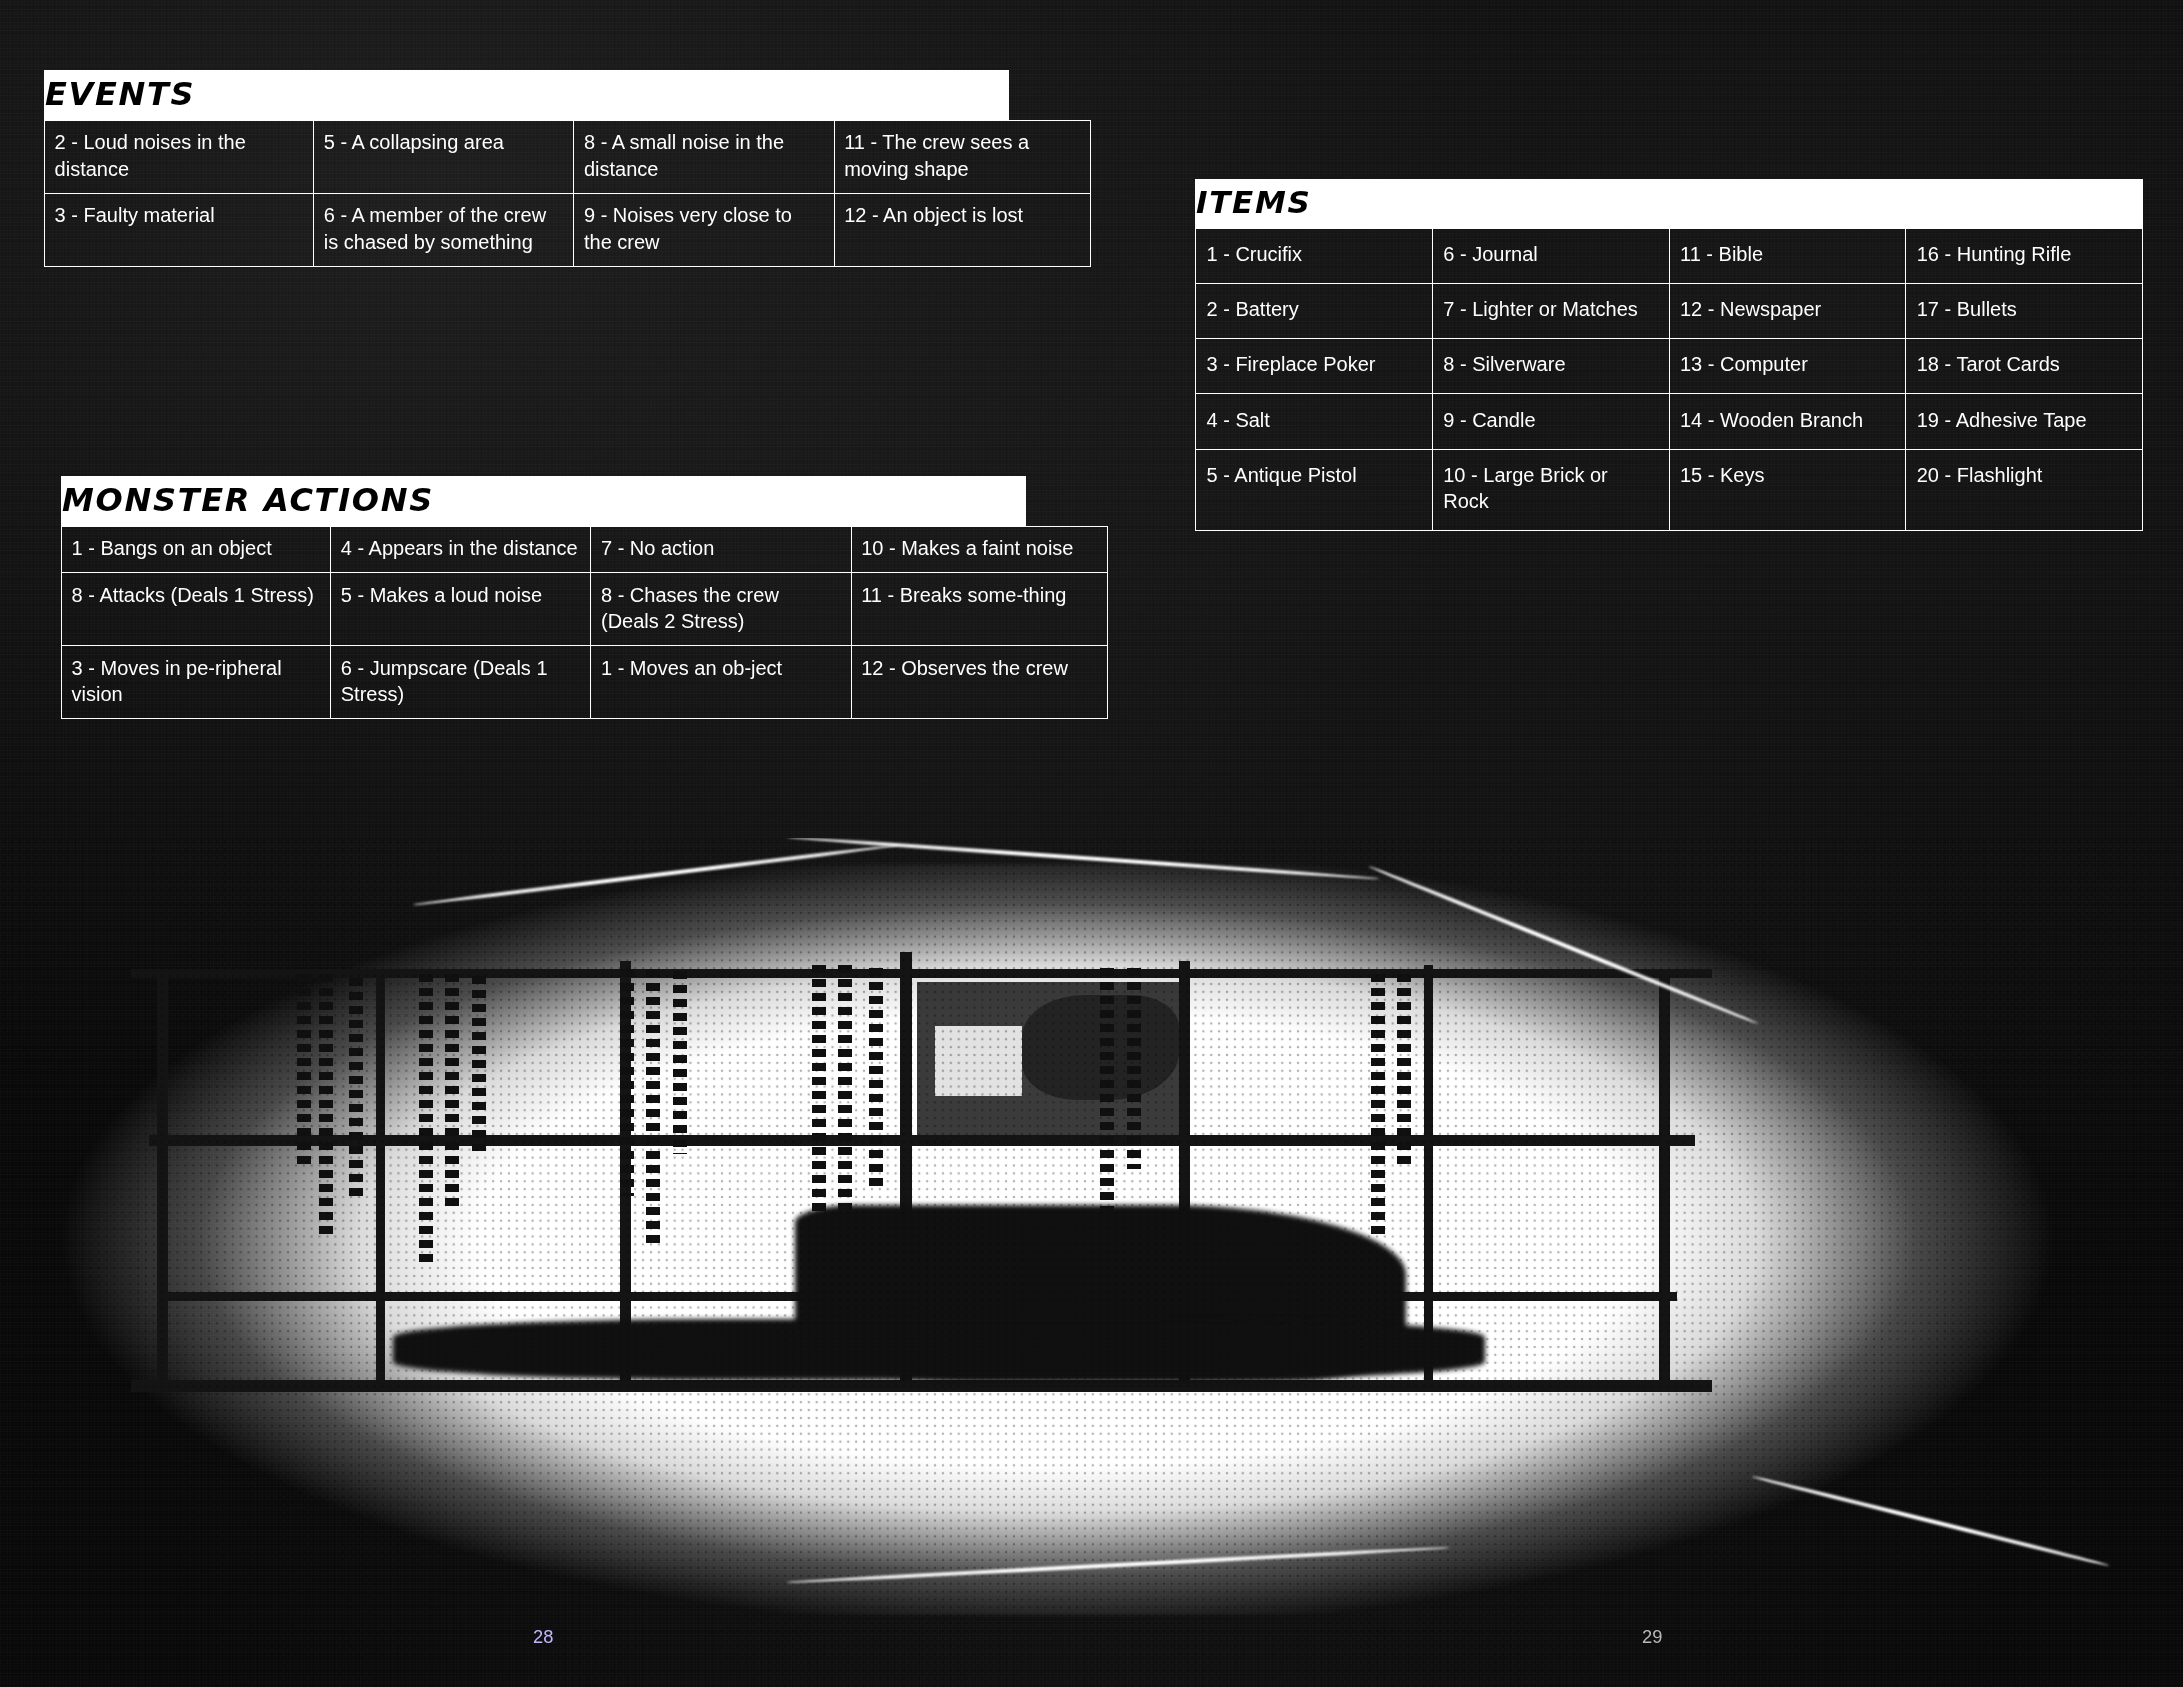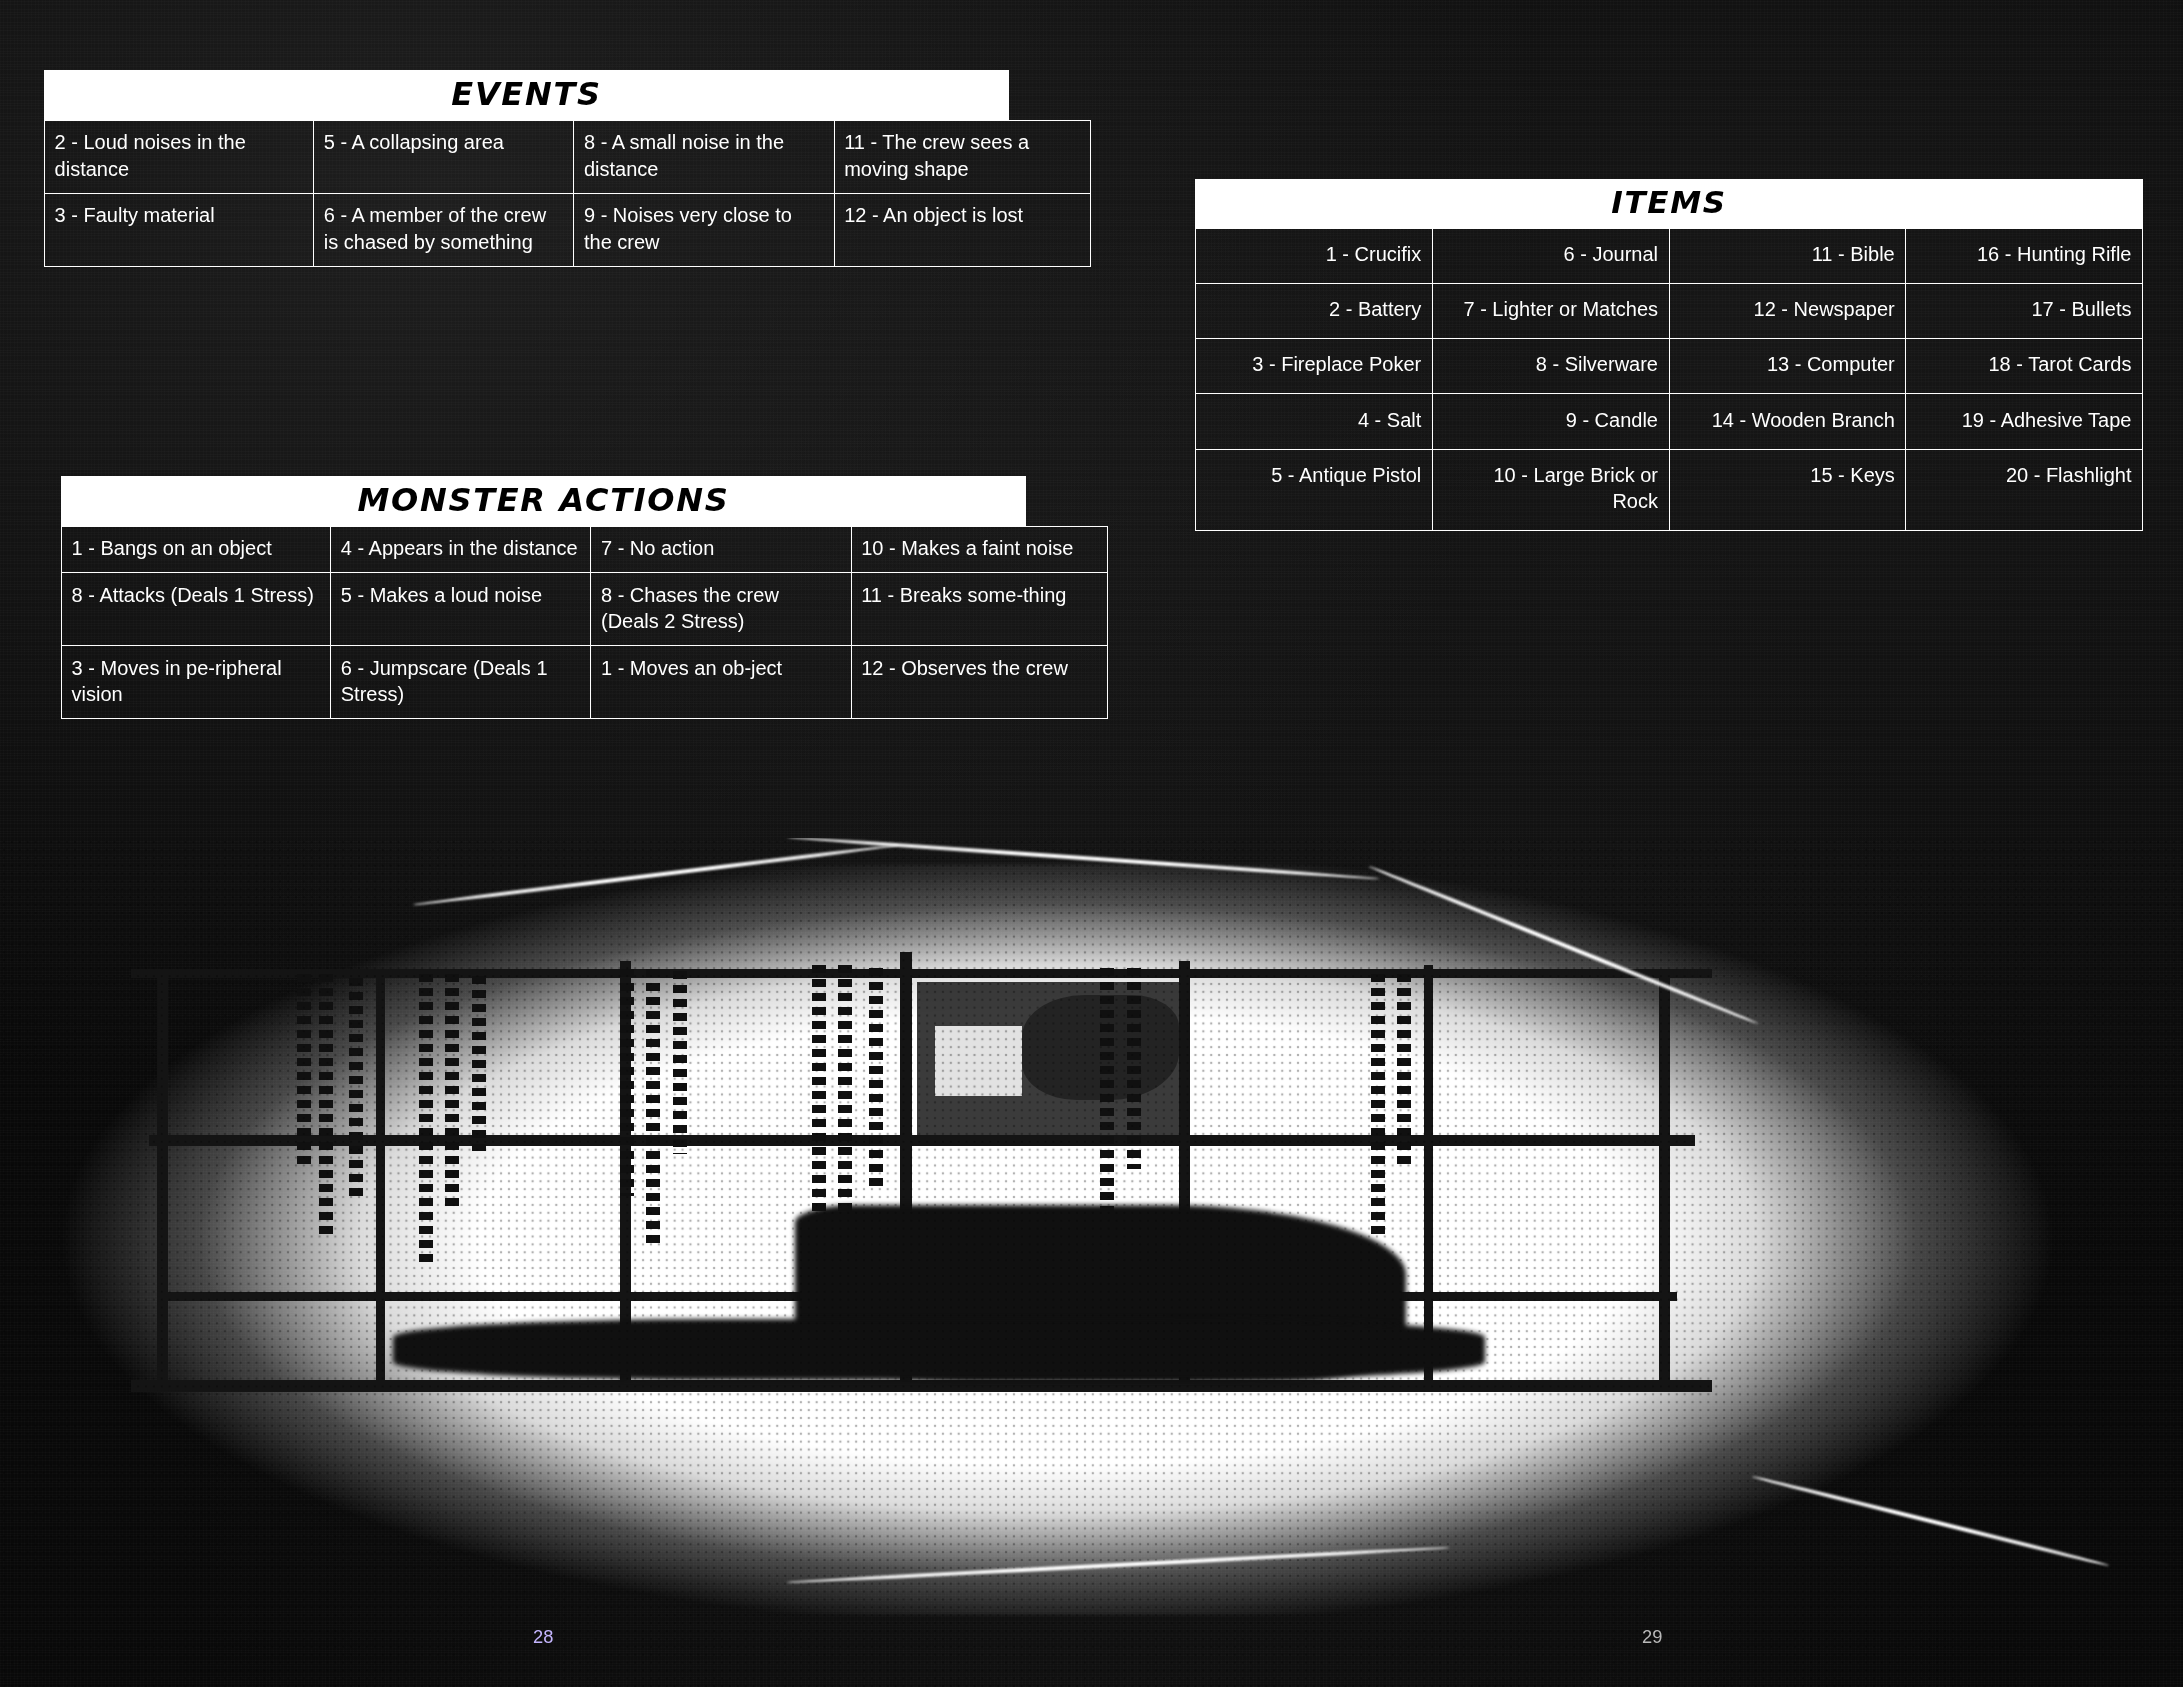--- a/index.html
+++ b/index.html
@@ -45,7 +45,7 @@
     border: 1.7px solid #ffffff;
     background: #ffffff;
     color: #000000;
-    text-align: center;
+    text-align: left;
     font-family: "DejaVu Sans", sans-serif;
     font-weight: bold;
     font-style: italic;

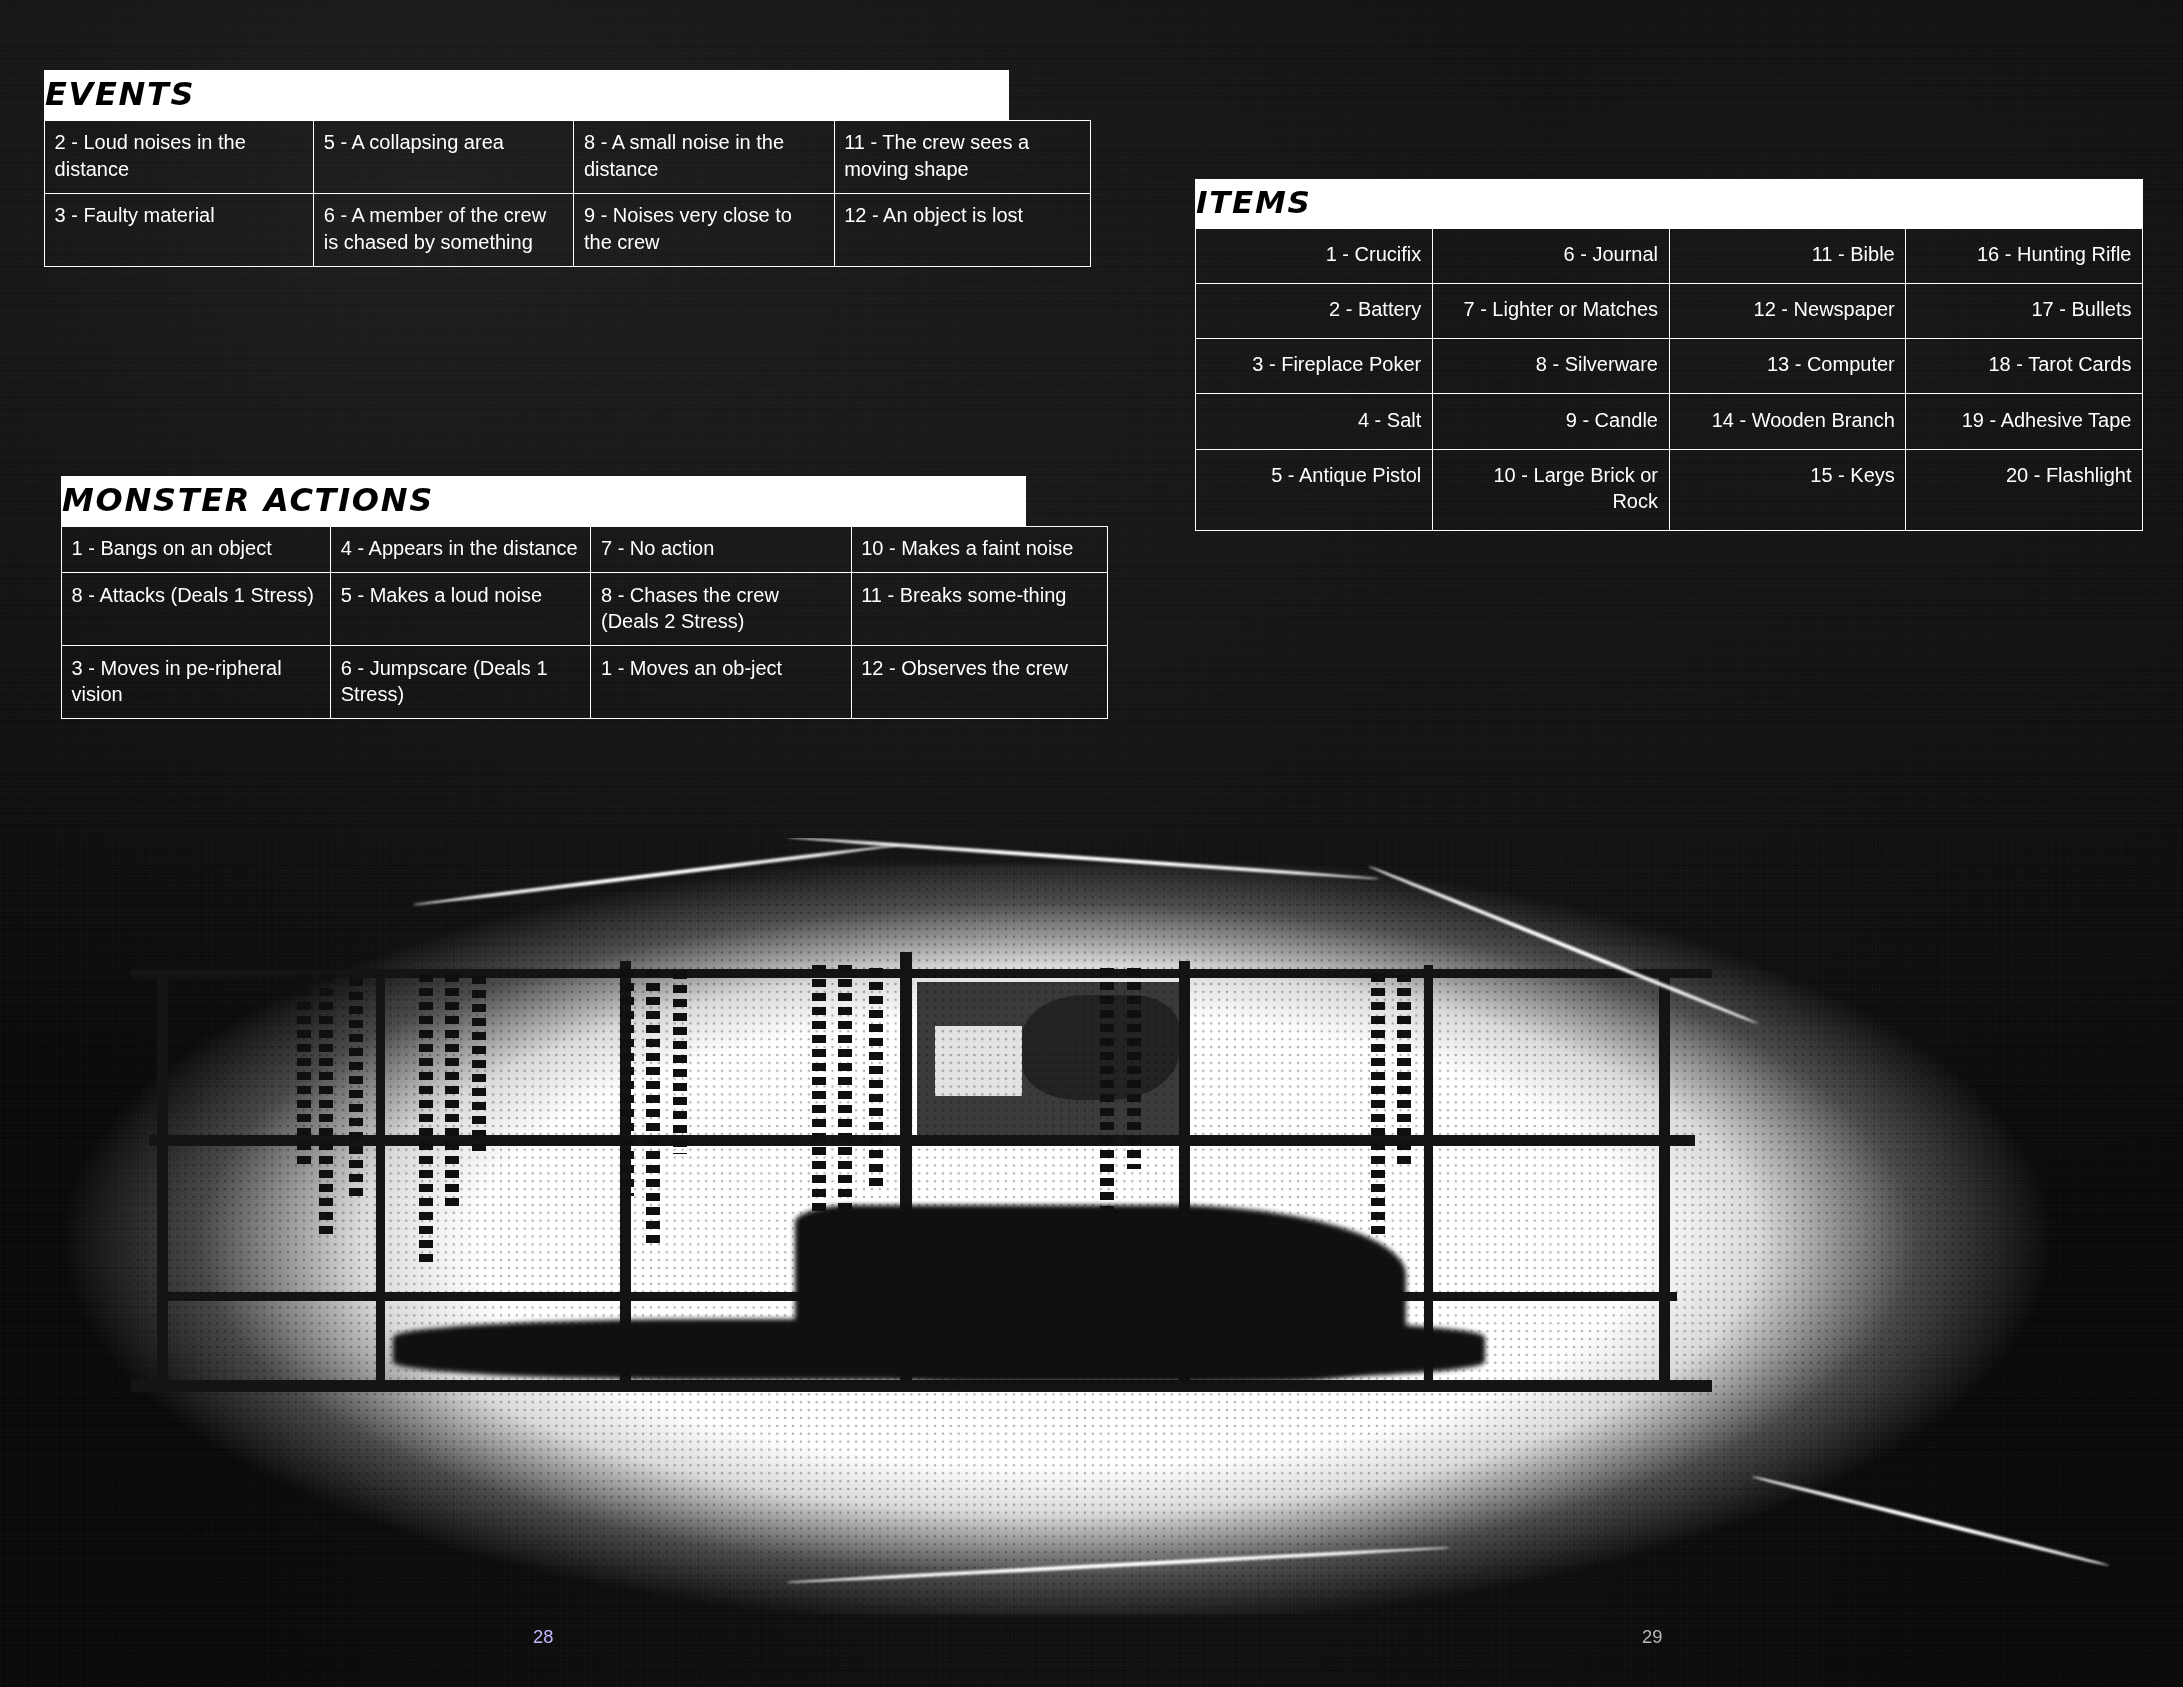--- a/index.html
+++ b/index.html
@@ -89,7 +89,7 @@
   
   #items-panel { left: 1195px; top: 179px; width: 948px; }
   #items-panel .panel-title { font-size: 31px; }
-  #items-panel table.grid td { width: 25%; padding: 12.2px 10.5px 15.7px 10.5px; text-align: right; }
+  #items-panel table.grid td { width: 25%; padding: 12.2px 10.5px 15.7px 10.5px; }
 
   
   .artwork {

